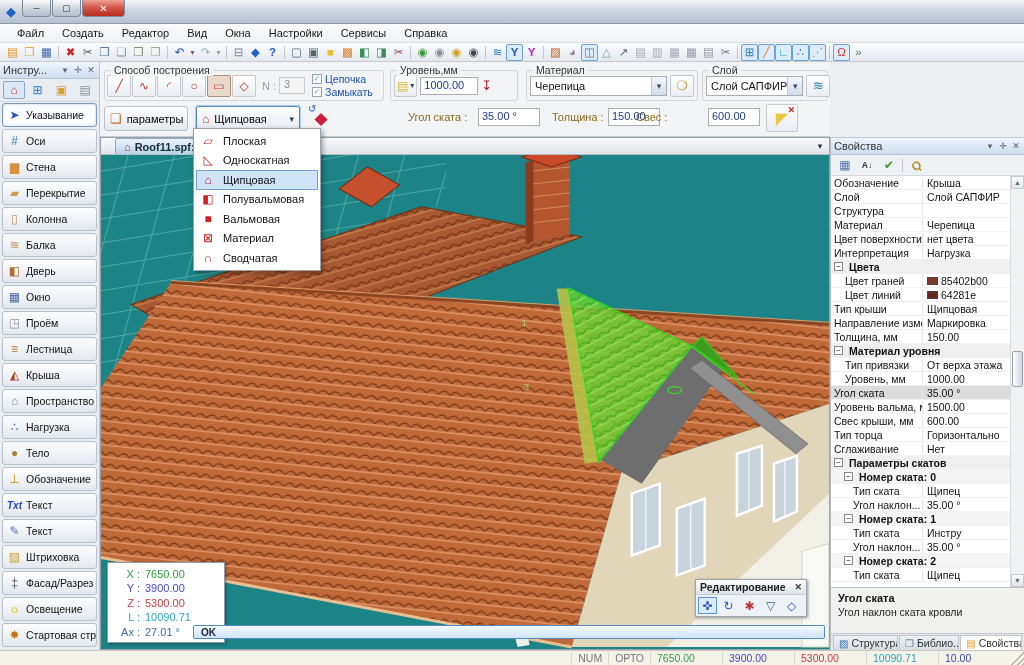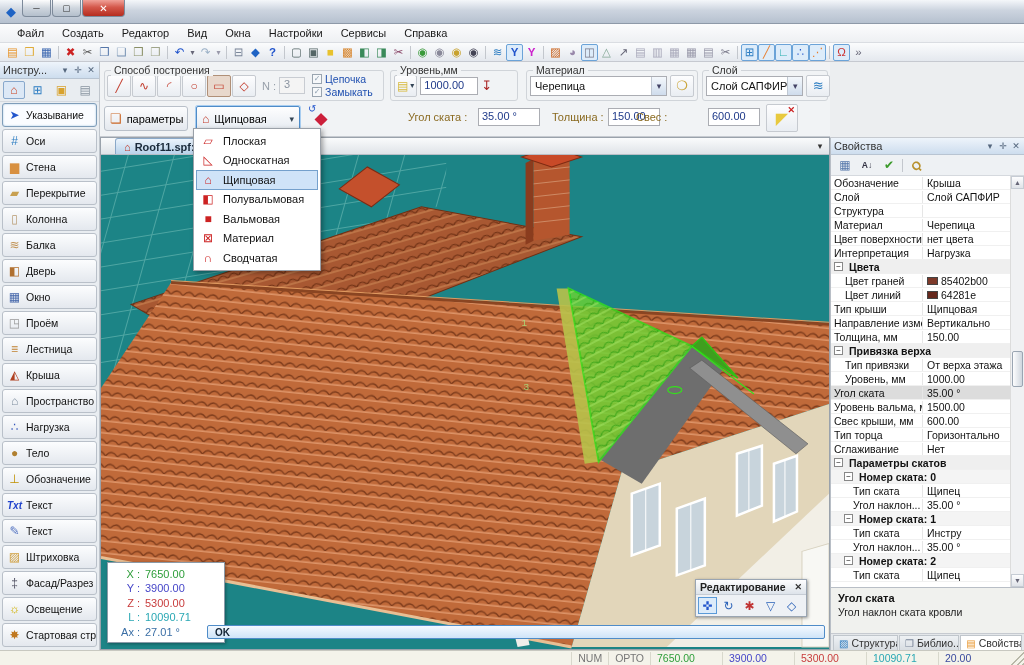--- a/index.html
+++ b/index.html
@@ -684,7 +684,7 @@
           <span class="plabel">Направление изме...</span>
           <span class="pvalue">
 
-            <span>Вертикально</span>
+            <span>Маркировка</span>
           </span>
         </div>
         <div class="prow">

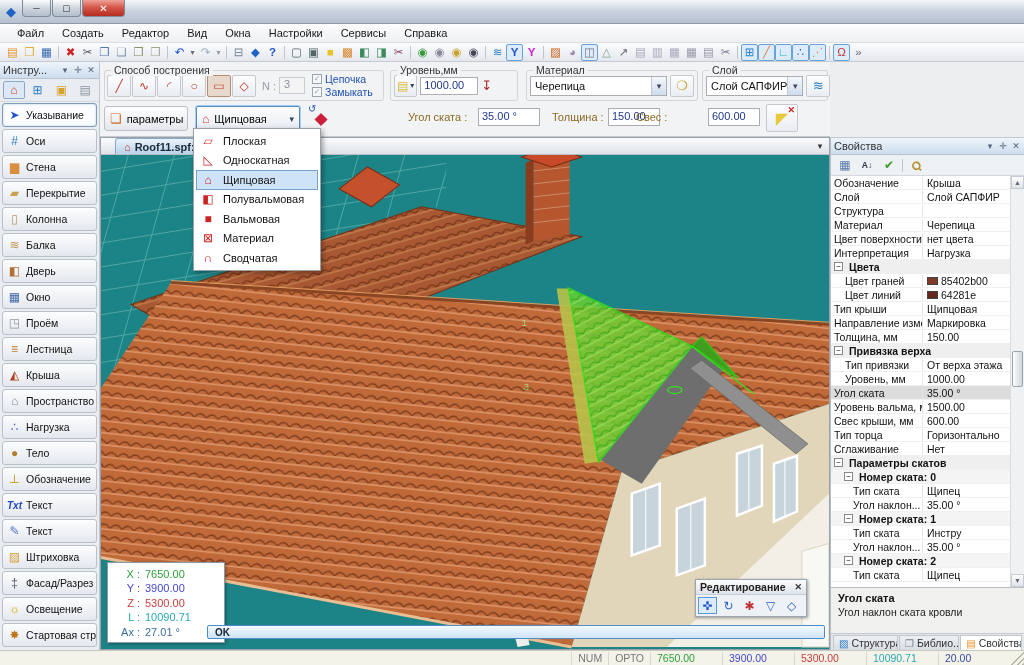--- a/index.html
+++ b/index.html
@@ -697,7 +697,7 @@
         </div>
         <div class="pgroup">
           <span class="pexp">−</span>
-          <span class="plabel">Привязка верха</span>
+          <span class="plabel">Материал уровня</span>
           <span class="pvalue">
 
             <span></span>

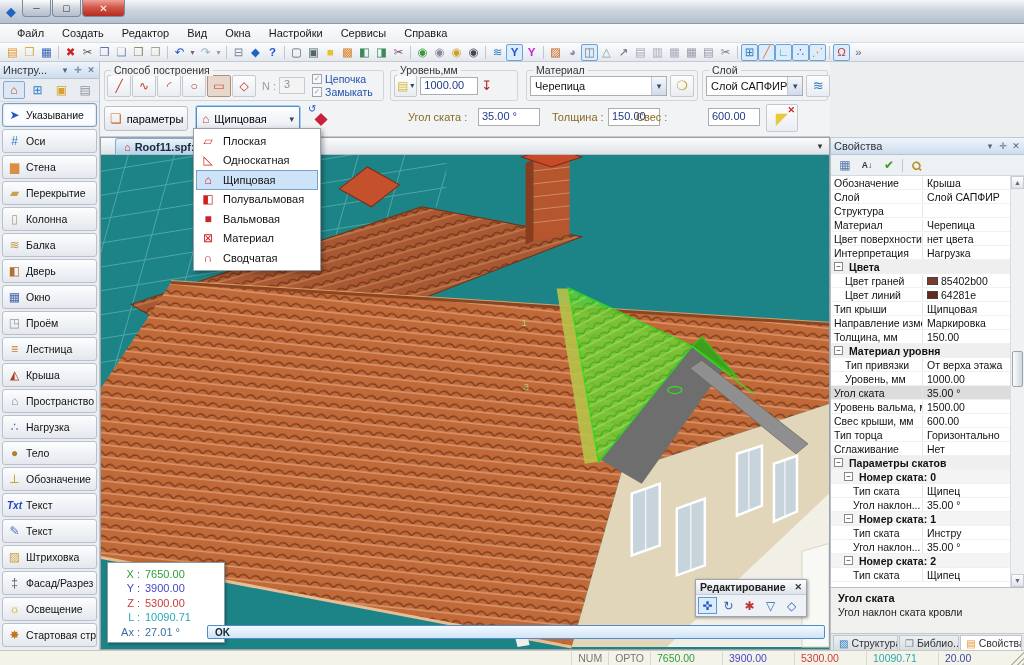--- a/index.html
+++ b/index.html
@@ -562,7 +562,7 @@
           <span>27.01 °</span>
         </div>
       </div>
-    <span class="cok" style="position:absolute;left:106px;bottom:10px;z-index:5">OK</span>
+    <span class="cok" style="position:absolute;left:92px;bottom:10px;z-index:5">OK</span>
 
     <div class="editbar">
       <div class="eb-title">

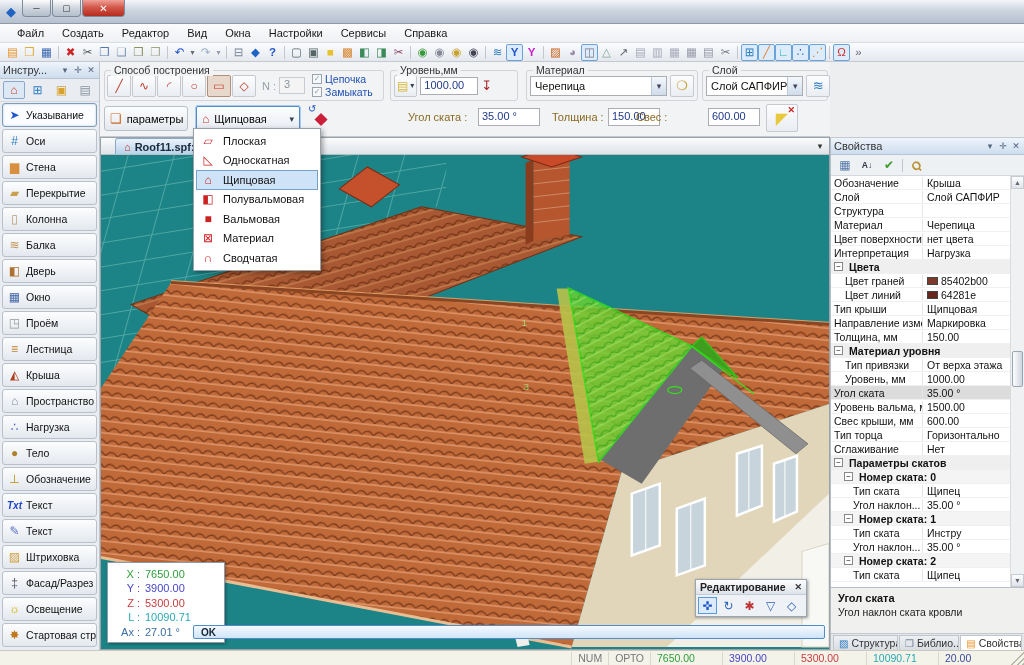--- a/index.html
+++ b/index.html
@@ -871,7 +871,7 @@
       <span class="scell num" style="color: rgb(70, 70, 200);">3900.00</span>
       <span class="scell num" style="color: rgb(200, 60, 60);">5300.00</span>
       <span class="scell num" style="color: rgb(42, 168, 180);">10090.71</span>
-      <span class="scell num" style="color: rgb(58, 74, 158);">20.00</span>
+      <span class="scell num" style="color: rgb(58, 74, 158);">10.00</span>
     </span>
   <span class="grip"></span>
 </div>

